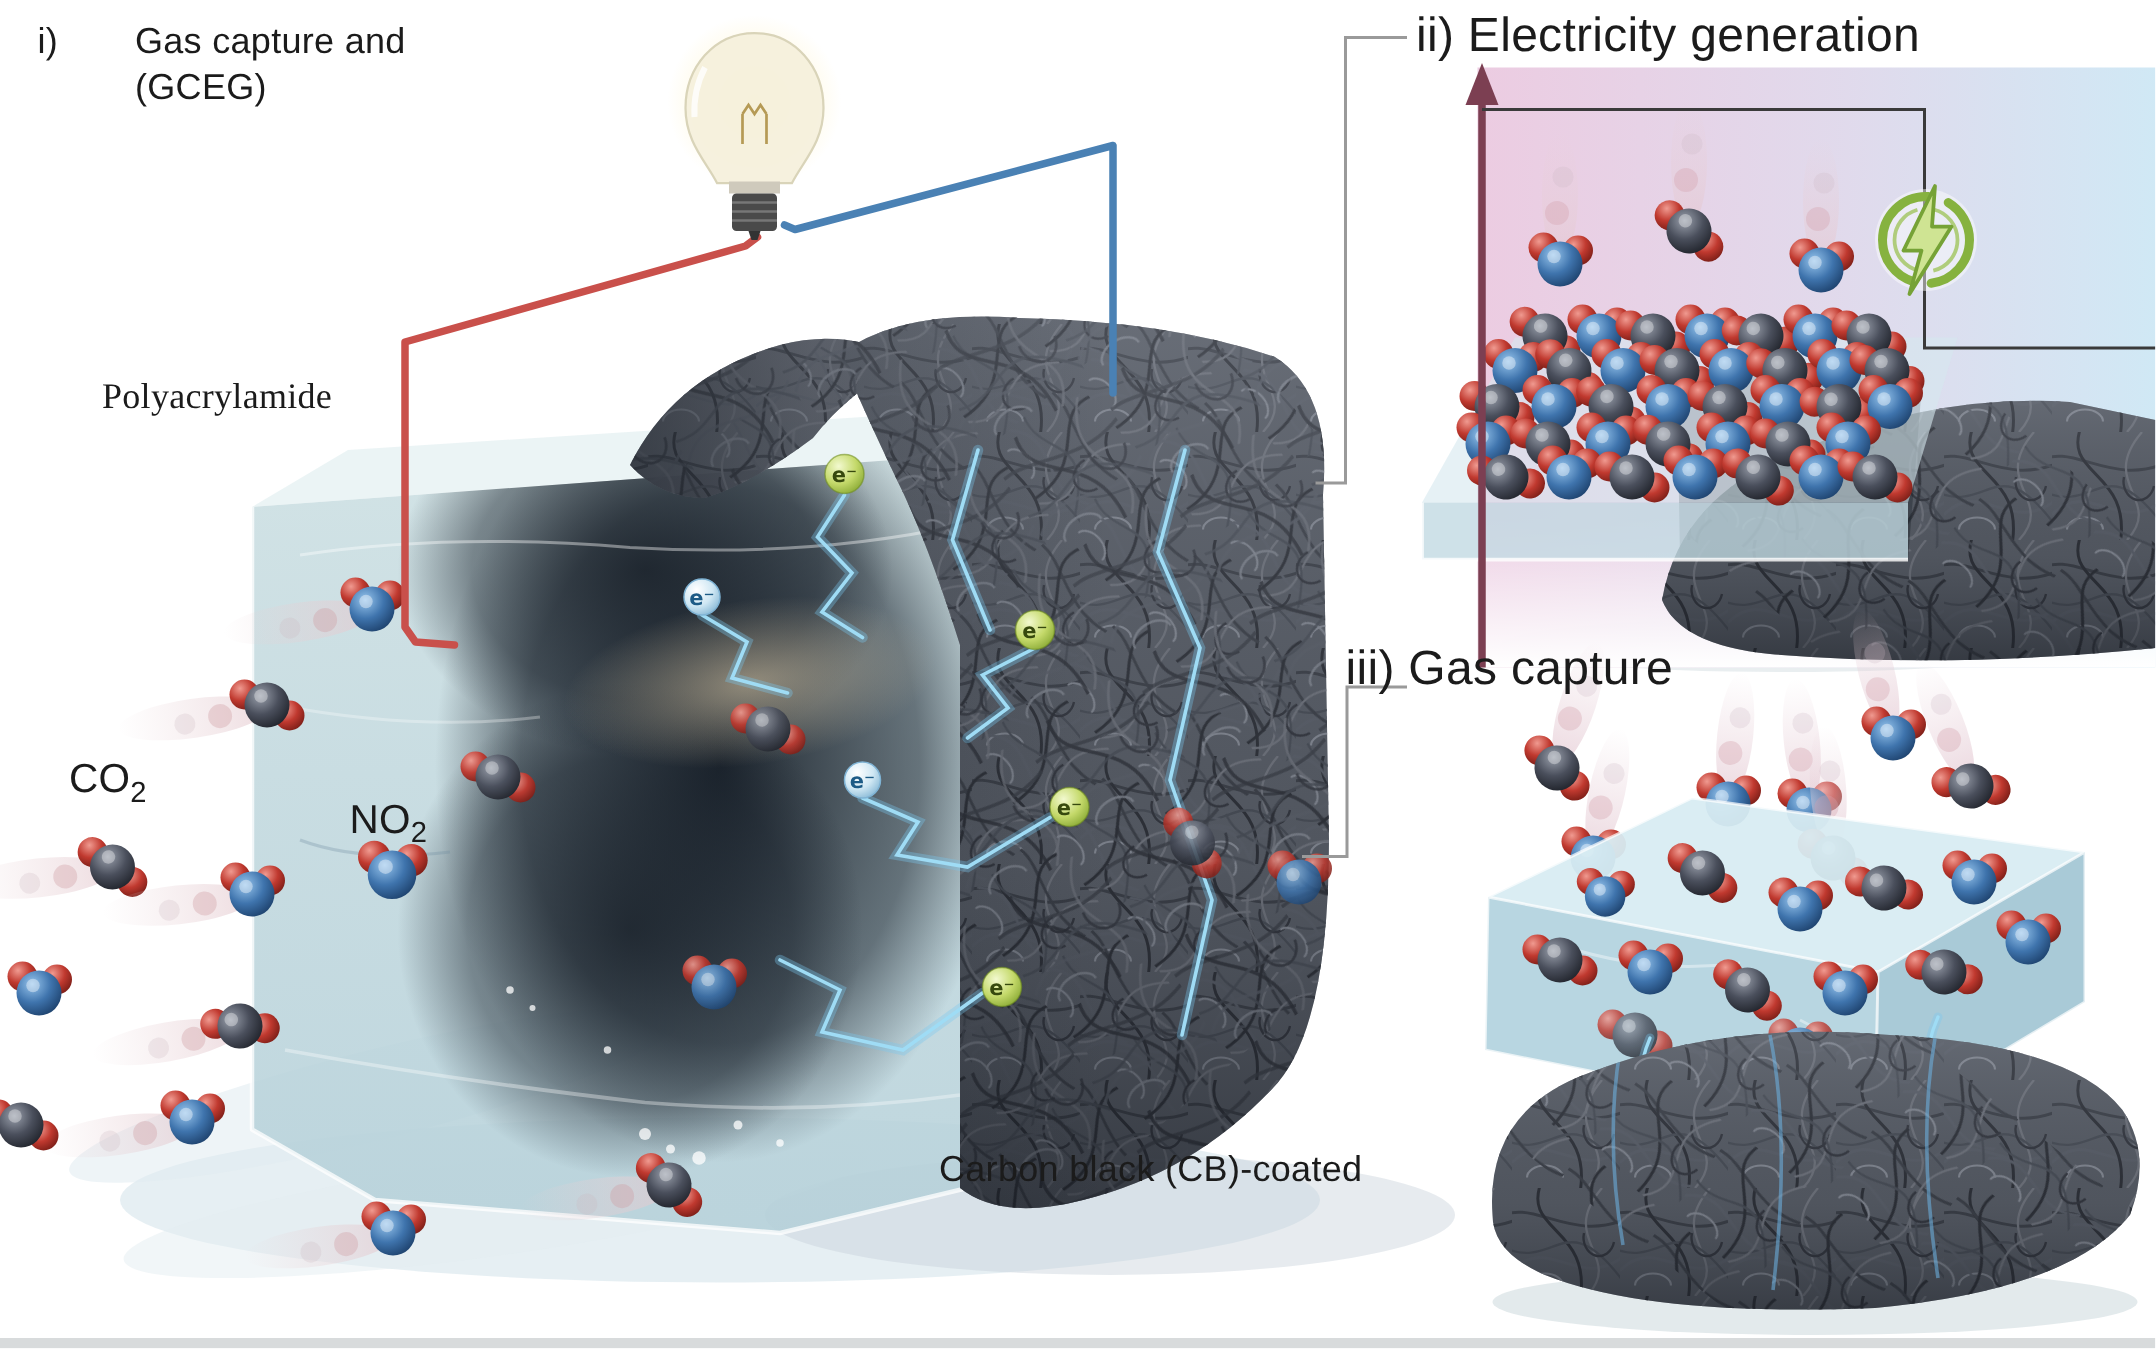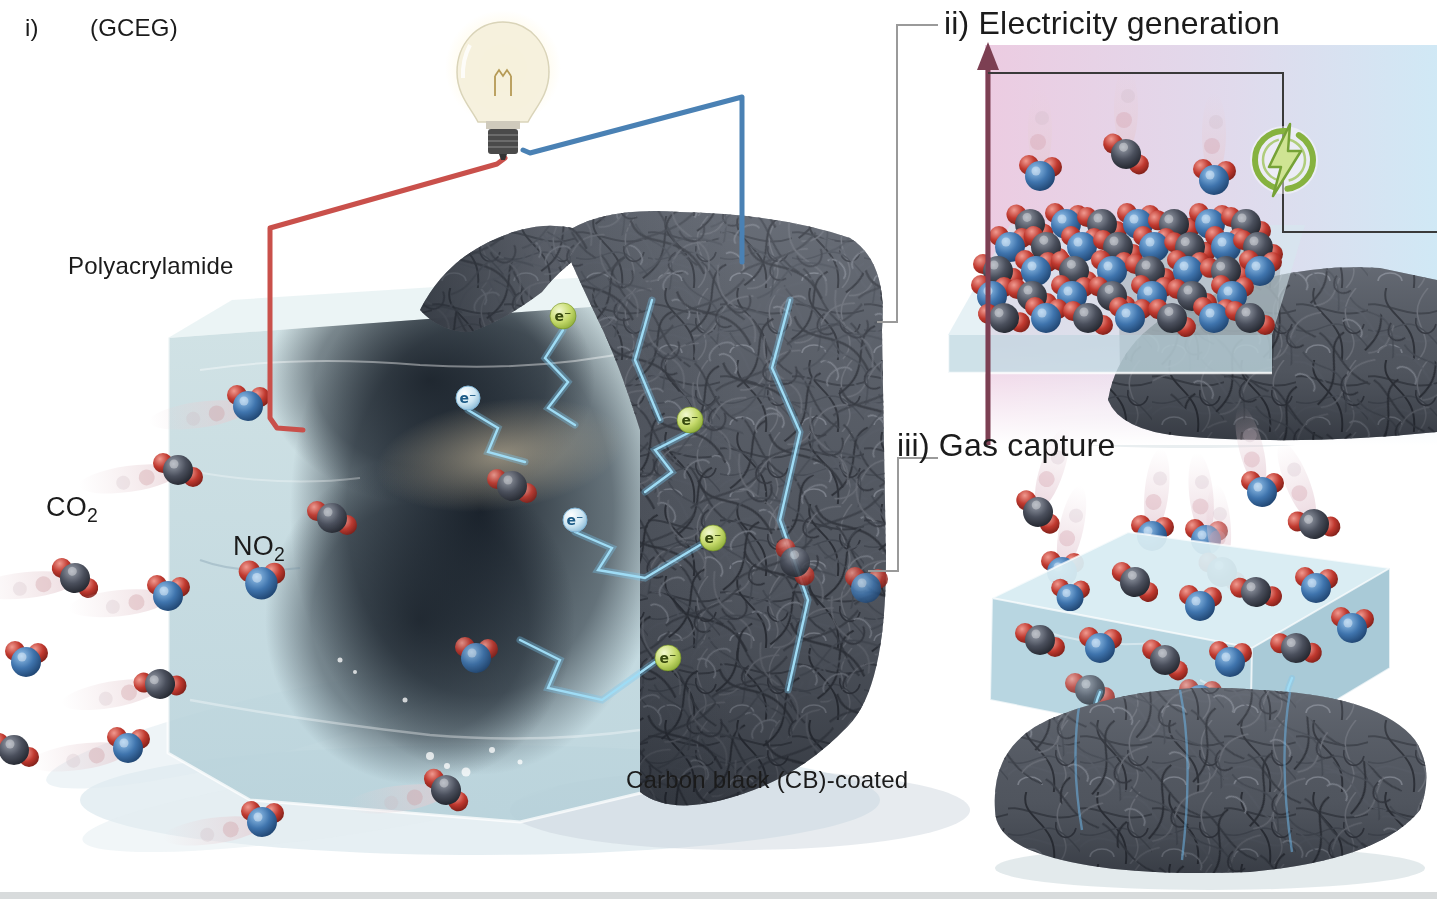--- a/index.html
+++ b/index.html
@@ -473,6 +473,7 @@
 
 <div class="lbl" style="left:25px;top:12px;">i)</div>
 <div class="lbl" style="left:90px;top:12px;width:280px;">
+  <div>Gas capture and</div>
   <div>(GCEG)</div>
 </div>
 

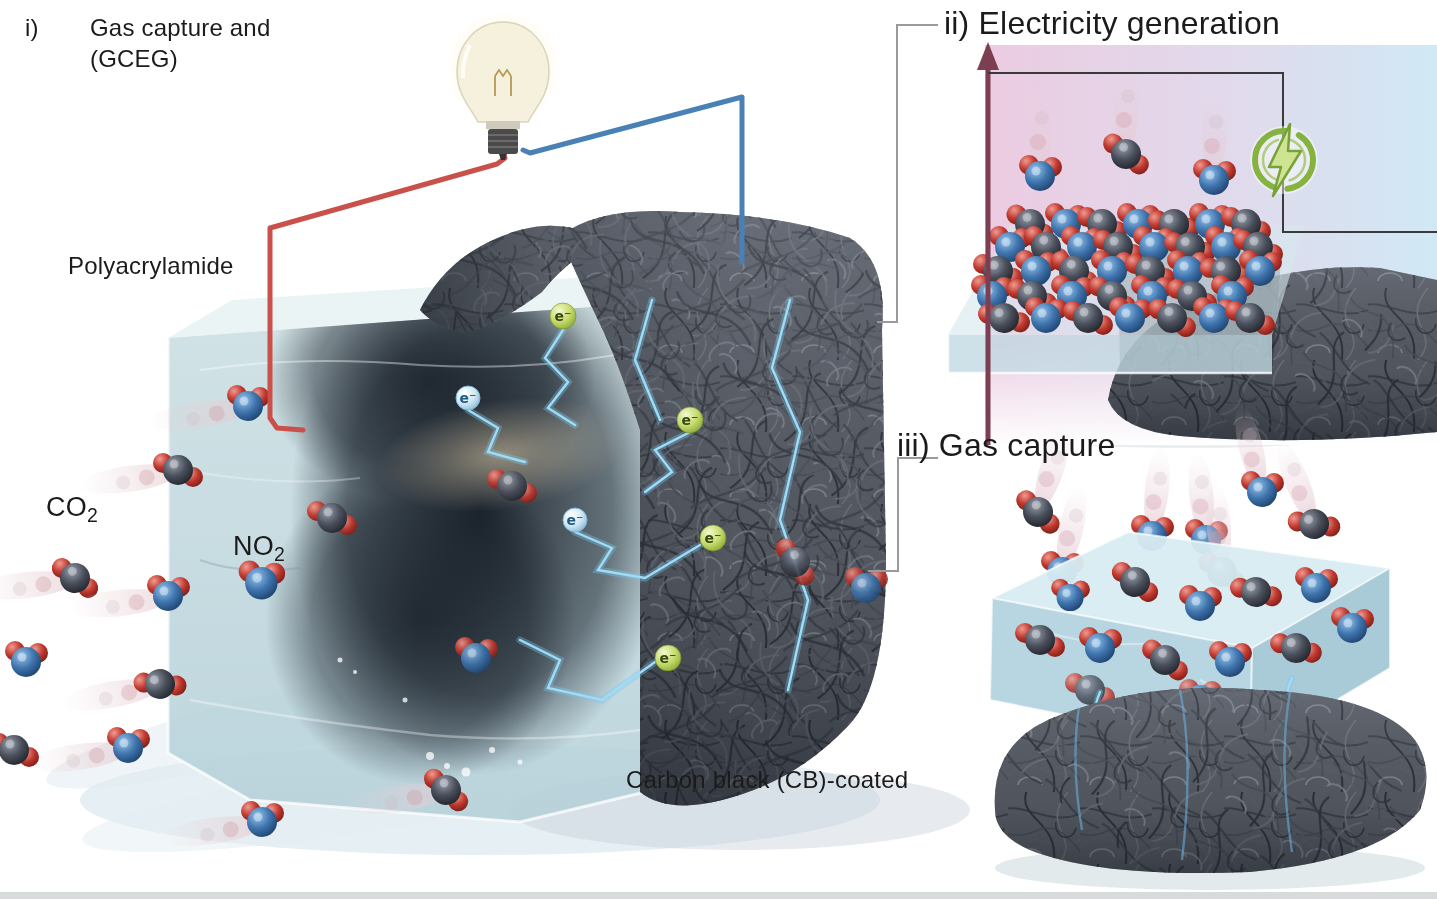--- a/index.html
+++ b/index.html
@@ -477,7 +477,7 @@
   <div>(GCEG)</div>
 </div>
 
-<div class="lbl" style="left:68px;top:250px;width:240px;">
+<div class="lbl" style="left:68px;top:250px;width:240px;font-family:Liberation Serif, serif;">
   <div>Polyacrylamide</div>
 </div>
 

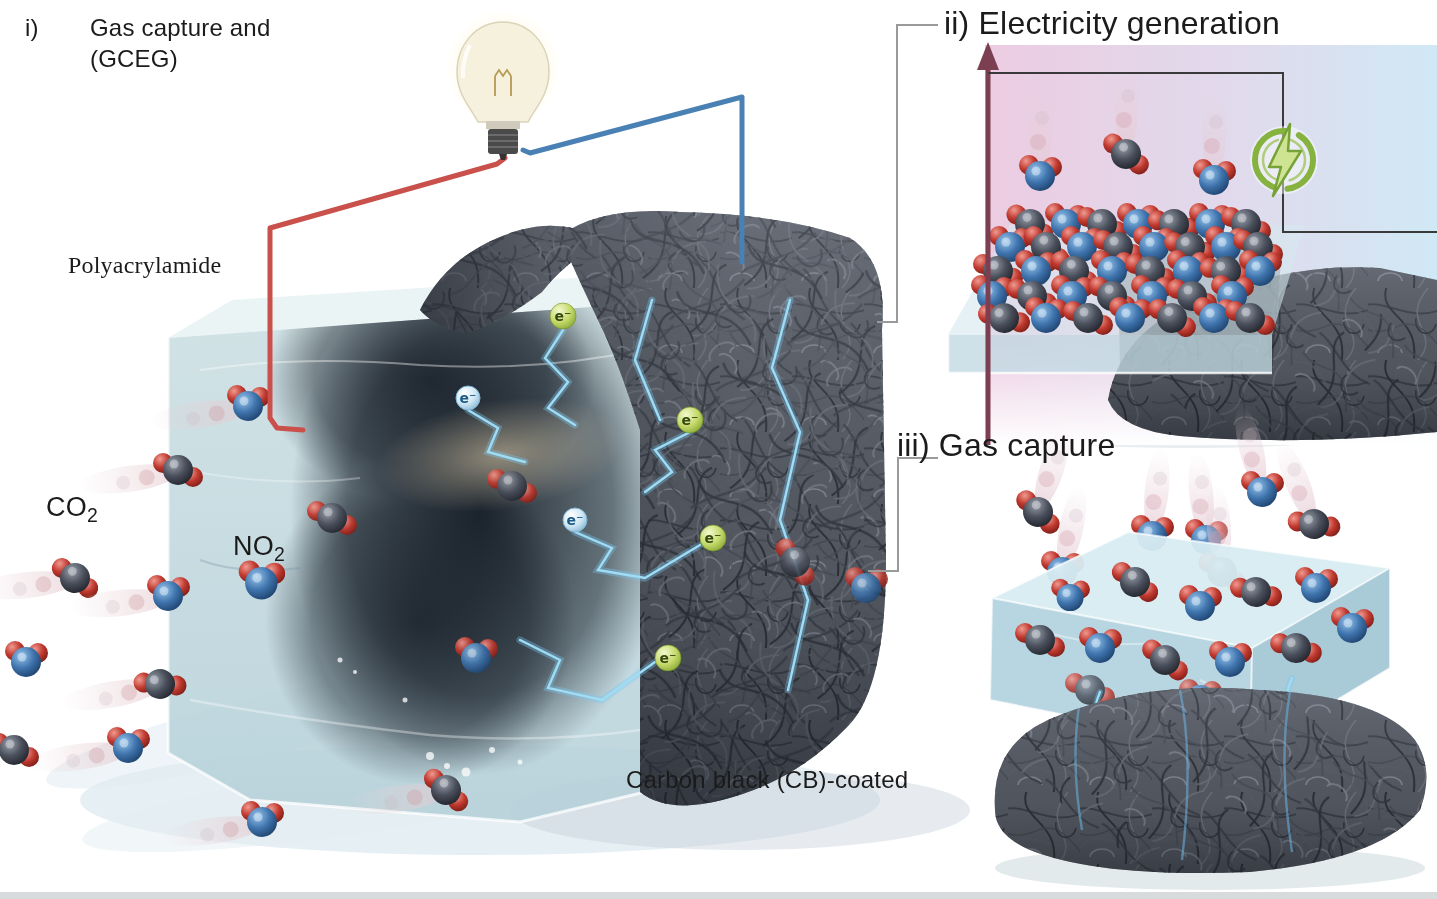--- a/index.html
+++ b/index.html
@@ -481,7 +481,7 @@
   <div>Polyacrylamide</div>
 </div>
 
-<div class="lbl big" style="left:46px;top:492px;"><span>CO</span><sub>2</sub></div>
+<div class="lbl big" style="left:46px;top:504px;"><span>CO</span><sub>2</sub></div>
 <div class="lbl big" style="left:233px;top:531px;"><span>NO</span><sub>2</sub></div>
 
 <div class="lbl" style="left:626px;top:764px;width:320px;">

